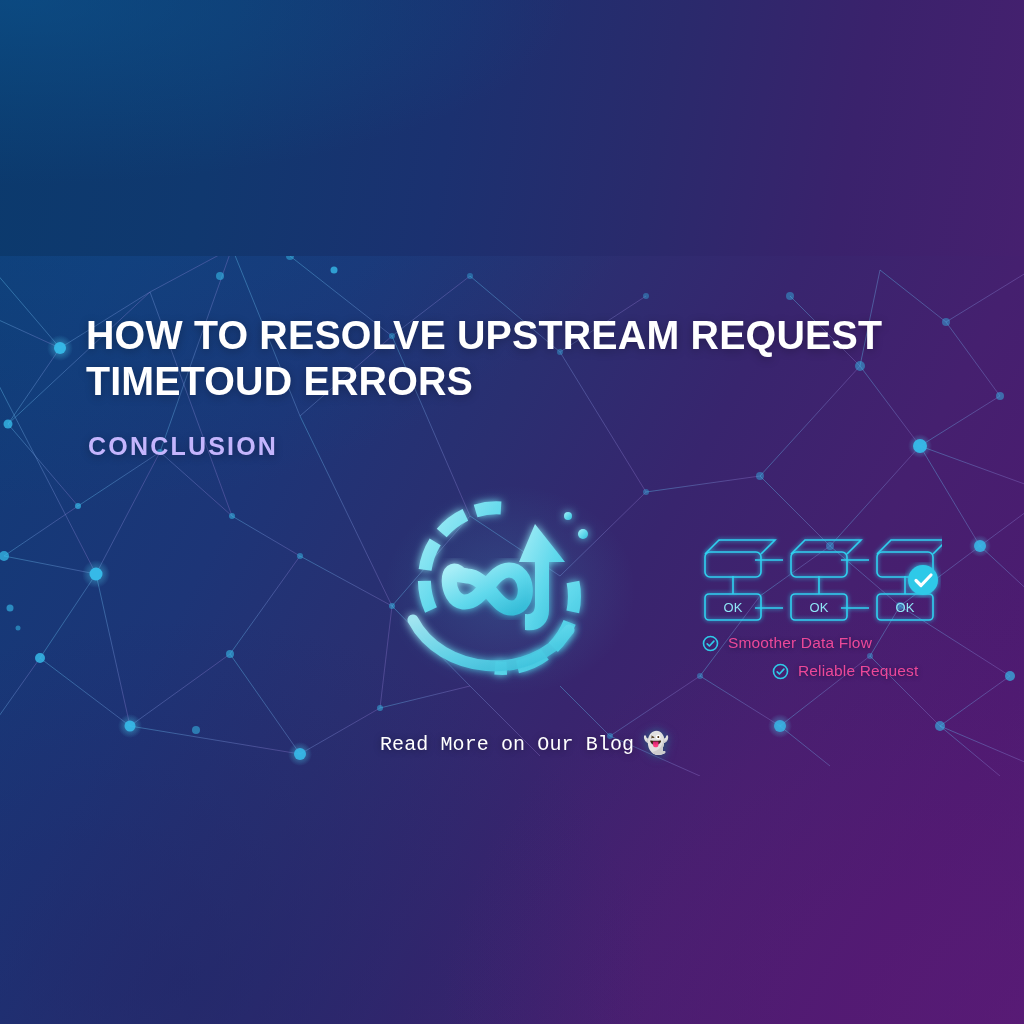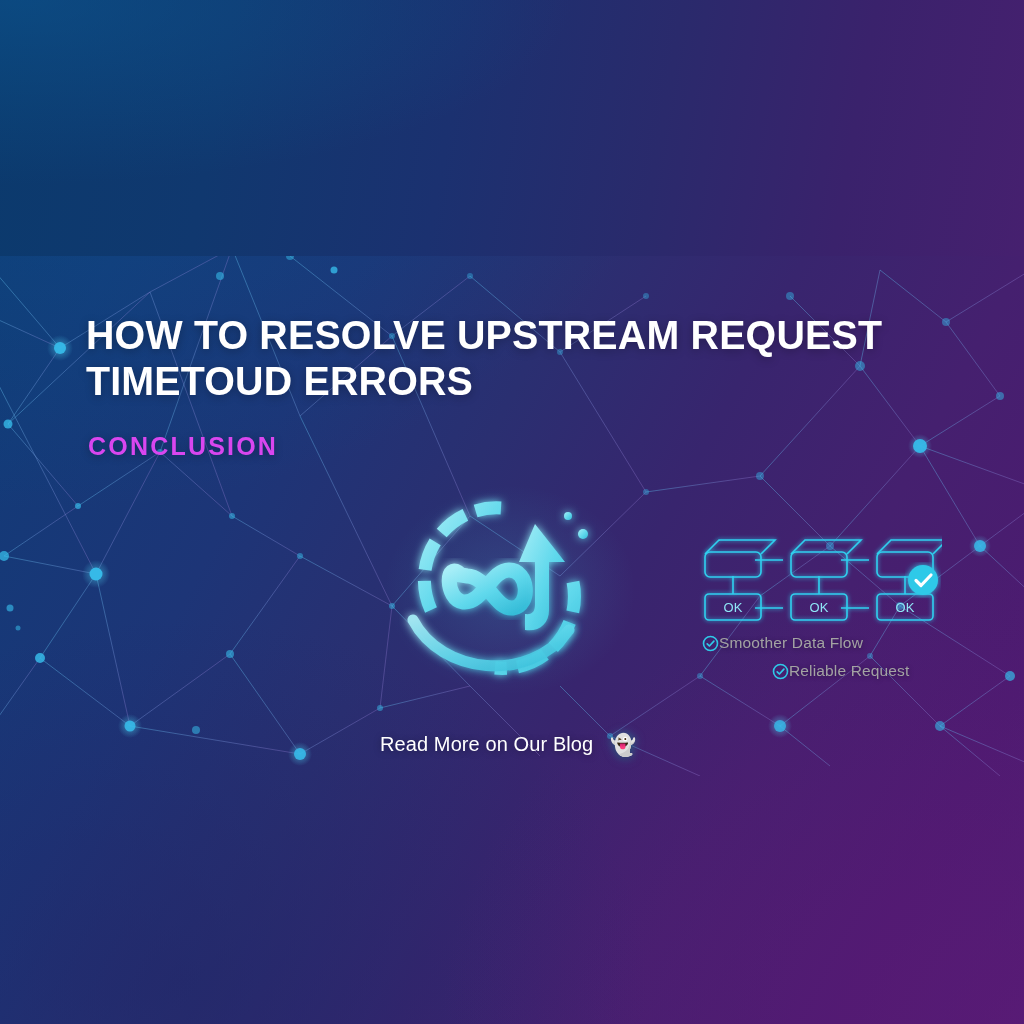--- a/index.html
+++ b/index.html
@@ -80,7 +80,7 @@
   }
   .subhead {
     position:absolute; left:88px; top:432px;
-    color:#d946ef;
+    color:#c4b5fd;
     font-size:25px;
     font-weight:600;
     letter-spacing:2.2px;

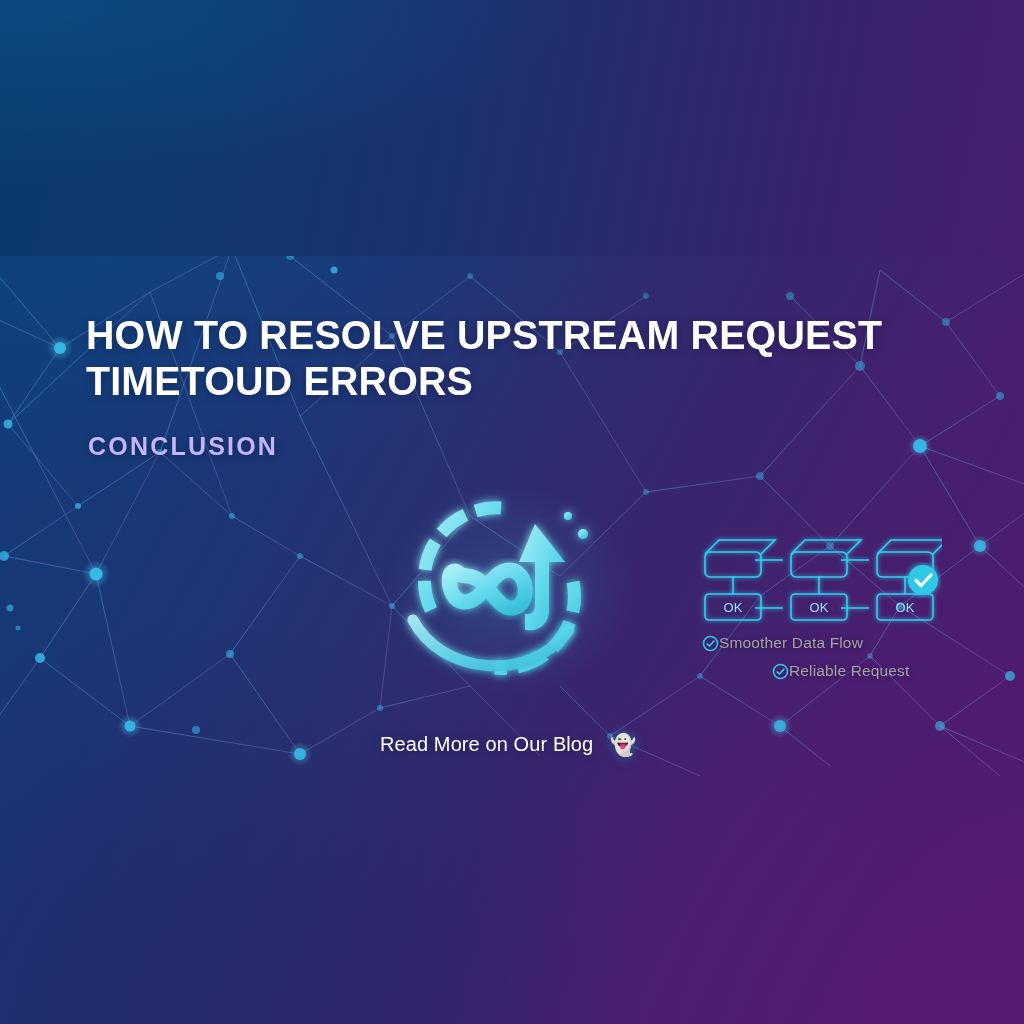--- a/index.html
+++ b/index.html
@@ -97,8 +97,8 @@
   
   .features { position:absolute; left:702px; top:634px; width:270px; }
   .feat {
-    display:flex; align-items:center; 
-    color:#a3a3a3;
+    display:flex; align-items:center; gap:9px;
+    color:#ec4899;
     font-size:15.5px;
     letter-spacing:.15px;
     margin-bottom:10px;

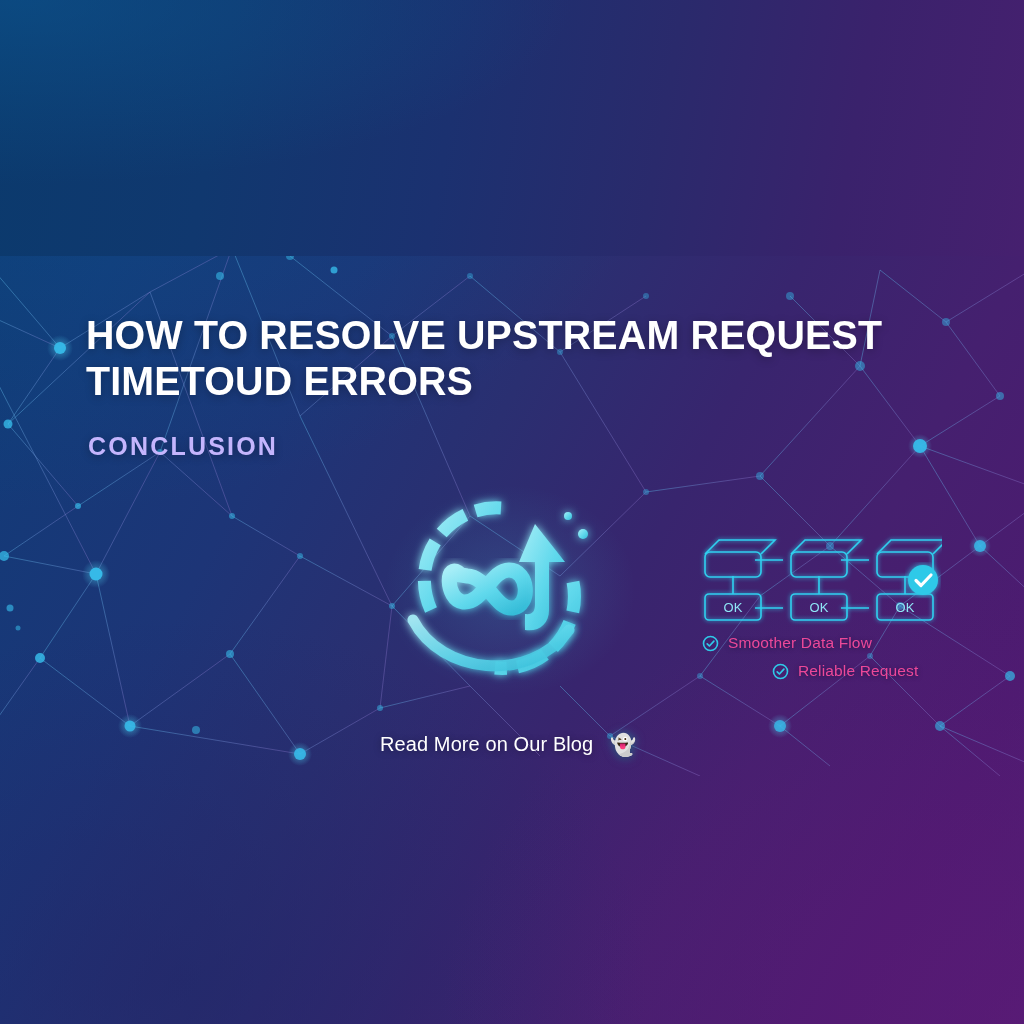--- a/index.html
+++ b/index.html
@@ -112,11 +112,12 @@
   
   .cta {
     position:absolute; left:380px; top:733px;
-    display:flex; align-items:center; gap:17px;
+    display:flex; align-items:center; gap:9px;
     color:#ffffff;
     font-size:20px;
     letter-spacing:.1px;
     text-shadow:0 1px 7px rgba(0,0,0,.35);
+    font-family:Liberation Mono, monospace;
   }
   .cta .ghost {
     font-size:21px; line-height:1;

